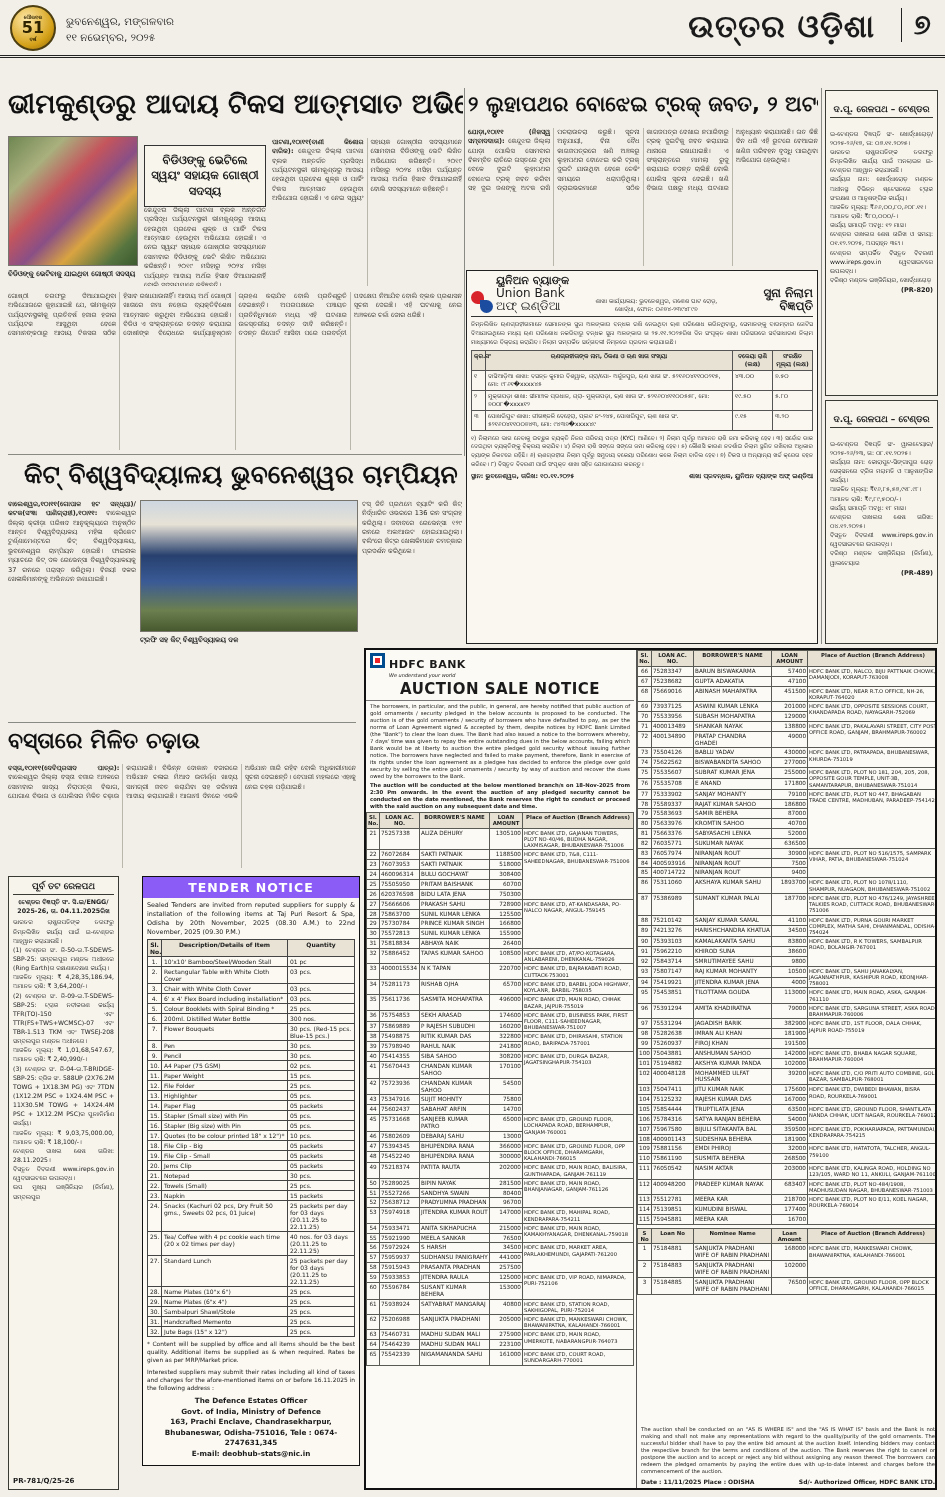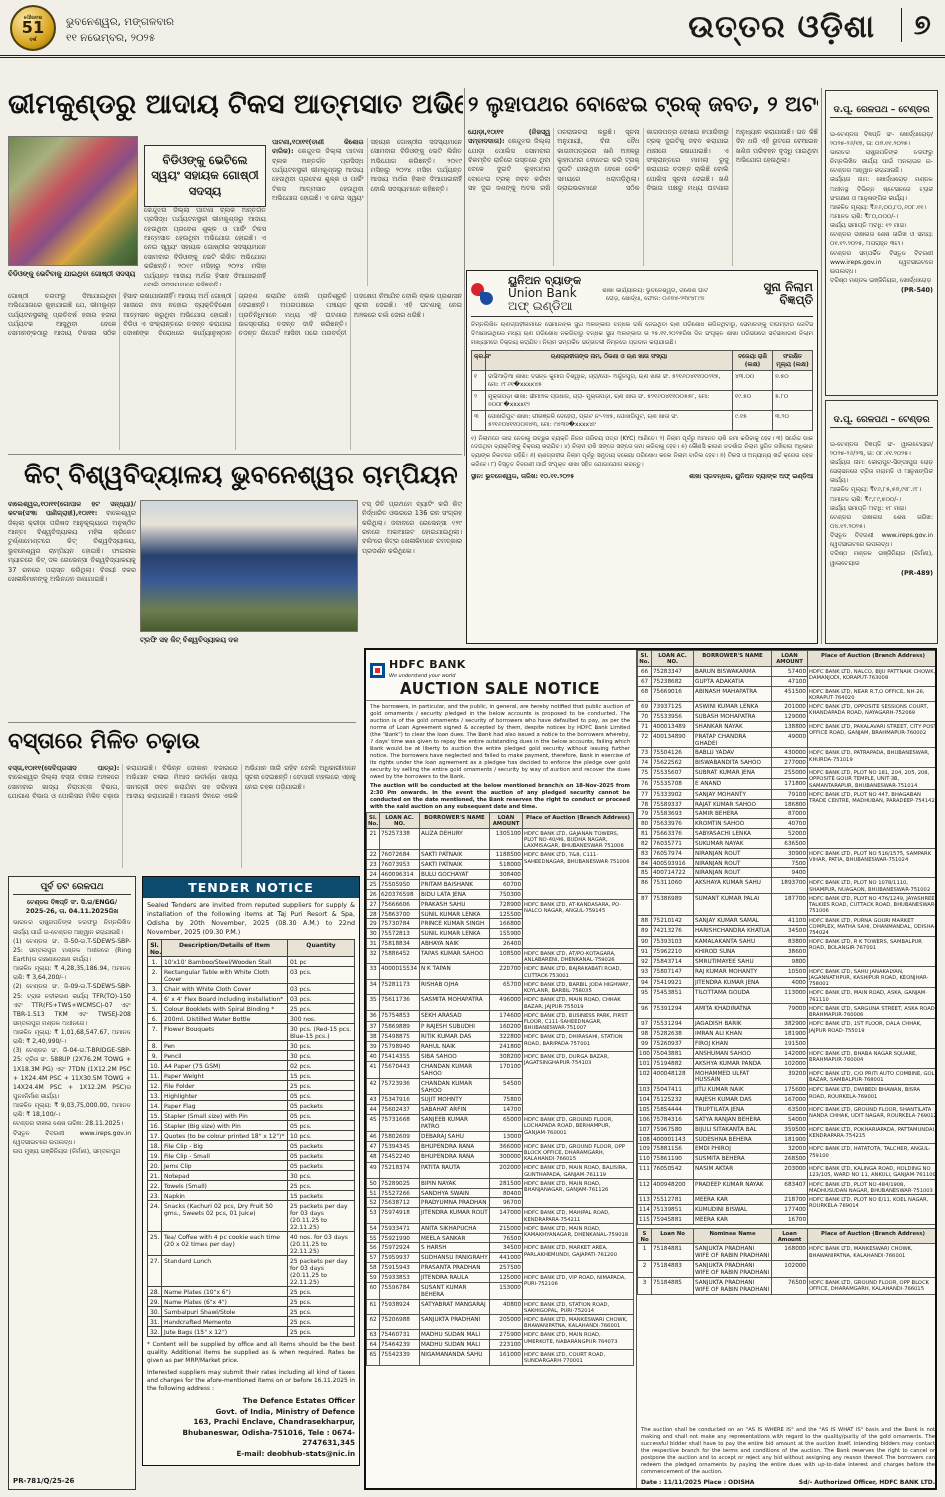--- a/index.html
+++ b/index.html
@@ -50,7 +50,7 @@
 
   
   .union{border:1.6px solid #222;background:#faf7f0;padding:4px;overflow:hidden}
-  .ub-head{display:flex;align-items:center;gap:15px;border-bottom:1.2px solid #333;padding-bottom:3px}
+  .ub-head{display:flex;align-items:flex-end;gap:3px;border-bottom:1.2px solid #333;padding-bottom:3px}
   .ub-logo{position:relative;width:22px;height:22px;flex:0 0 auto}
   .ub-logo::before{content:"";position:absolute;left:0;top:0;width:13px;height:13px;background:#d8232a;border-radius:60% 60% 0 60%}
   .ub-logo::after{content:"";position:absolute;right:0;bottom:0;width:13px;height:13px;background:#1c4ca0;border-radius:0 60% 60% 60%}

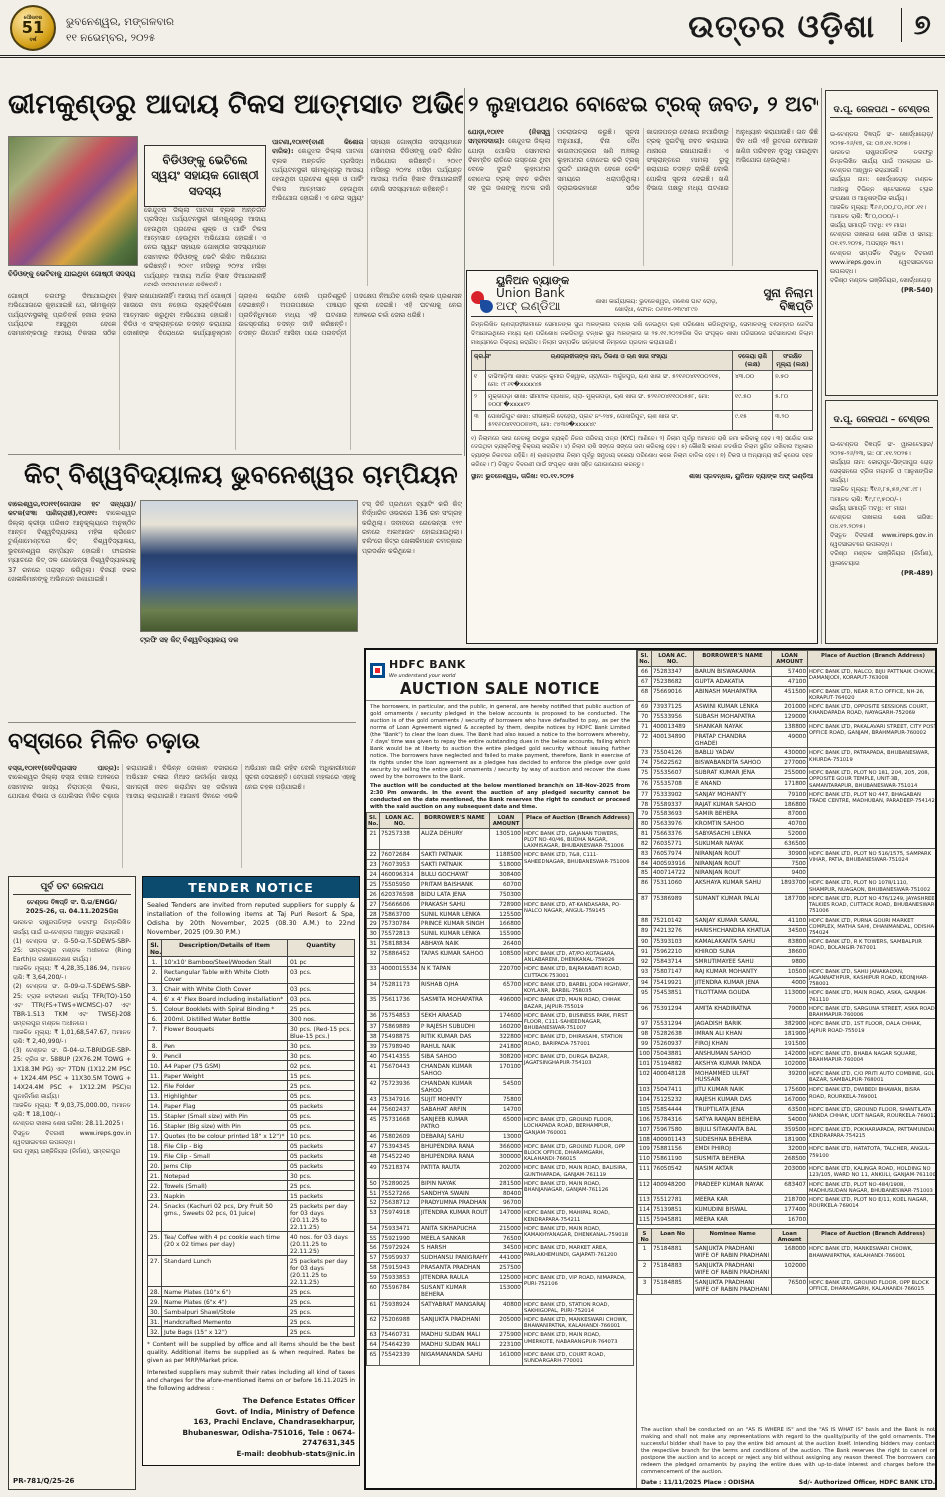--- a/index.html
+++ b/index.html
@@ -151,7 +151,7 @@
 ଟେଣ୍ଡର ଦାଖଲର ଶେଷ ତାରିଖ ଓ ସମୟ: ୦୧.୧୨.୨୦୨୫, ଅପରାହ୍ନ ୩ଟା।
 ଟେଣ୍ଡର ସମ୍ପର୍କିତ ବିସ୍ତୃତ ବିବରଣୀ www.ireps.gov.in ୱେବସାଇଟରେ ଉପଲବ୍ଧ।
 ବରିଷ୍ଠ ମଣ୍ଡଳ ଇଞ୍ଜିନିୟର, ଖୋର୍ଦ୍ଧାରୋଡ଼</span>
-      <div class="pr">(PR-540)</div>
+      <div class="pr">(PR-820)</div>
     </div>
     <div class="rail-block" style="height:244px;margin-top:4px">
       <div class="rail-title">ଦ.ପୂ. ରେଳପଥ – ଟେଣ୍ଡର</div>

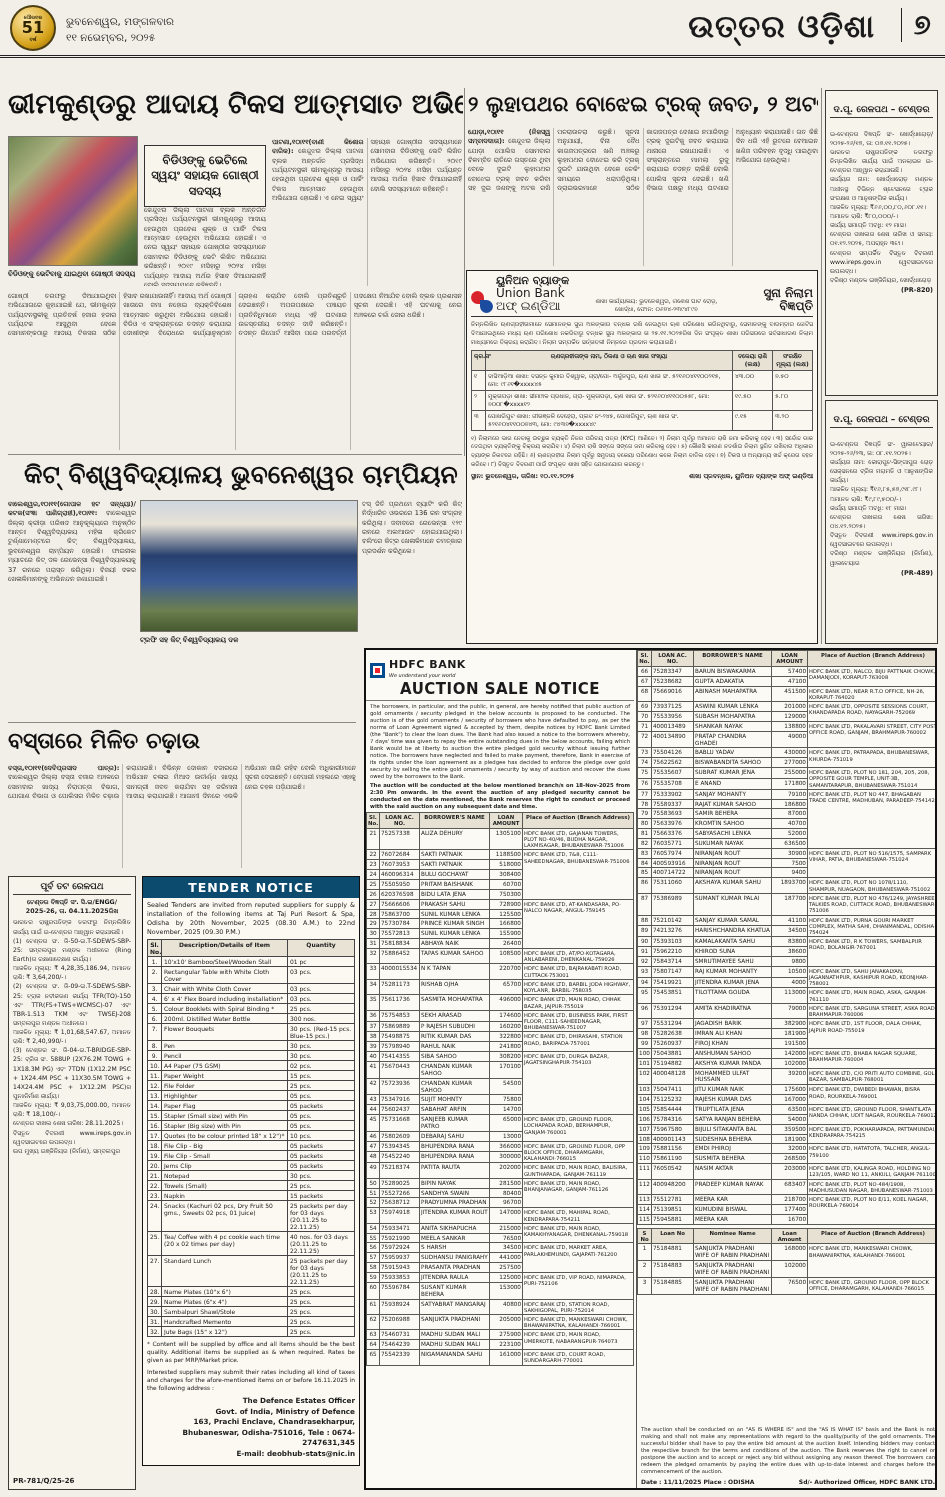--- a/index.html
+++ b/index.html
@@ -80,7 +80,7 @@
   .hdfc{border:2px solid #111;background:#fcfaf4;overflow:hidden}
   .hdfc-left{position:absolute;left:0;top:0;width:268px;height:100%;display:flex;flex-direction:column}
   .hdfc-right{position:absolute;left:270px;top:0;width:303px;height:100%;border-left:1px solid #555;display:flex;flex-direction:column}
-  .hdfc-brandrow{display:flex;align-items:flex-end;gap:4px;padding:3px 4px 1px}
+  .hdfc-brandrow{display:flex;align-items:flex-start;gap:4px;padding:3px 4px 1px}
   .hdfc-logo{position:relative;display:inline-block;width:15px;height:15px;background:#004c8f;flex:0 0 auto}
   .hdfc-logo::before{content:"";position:absolute;inset:3px;background:#fff}
   .hdfc-logo::after{content:"";position:absolute;inset:5px;background:#ed232a}

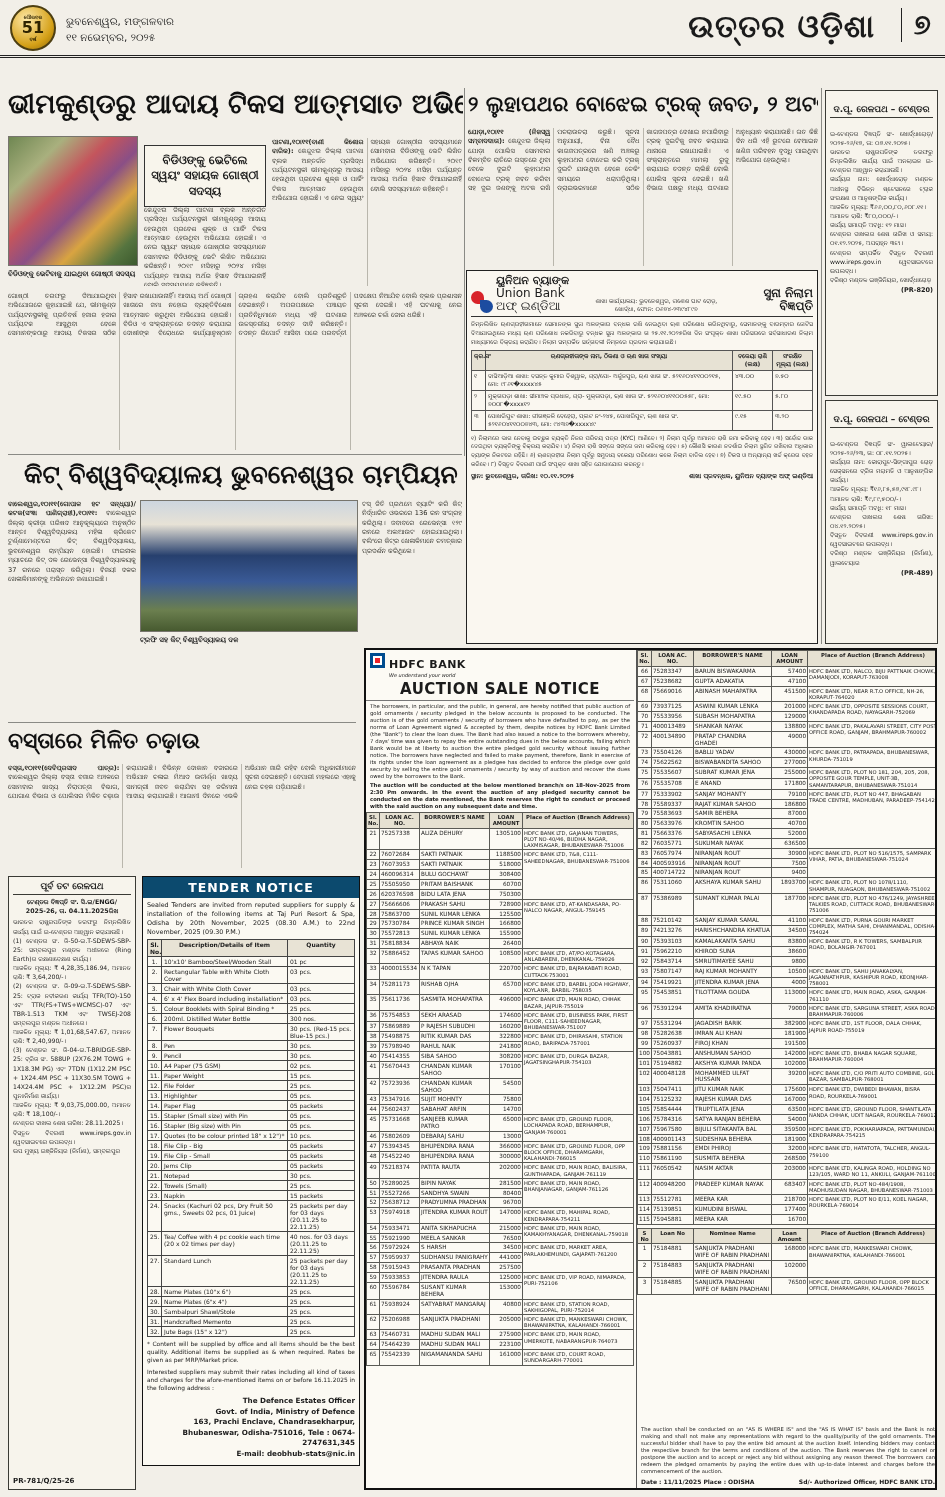--- a/index.html
+++ b/index.html
@@ -236,7 +236,7 @@
     <span class="dl">ବସ୍ତା,୧୦ା୧୧(ଦେବିପ୍ରସାଦ ପାତ୍ର): </span><span>ବାଲେଶ୍ୱର ଜିଲ୍ଲା ବସ୍ତା ବଜାର ଅଞ୍ଚଳରେ ସୋମବାର ଖାଦ୍ୟ ନିରାପତ୍ତା ବିଭାଗ, ଯୋଗାଣ ବିଭାଗ ଓ ପୋଲିସର ମିଳିତ ଚଢ଼ାଉ କରାଯାଇଛି। ବିଭିନ୍ନ ଦୋକାନ ବଜାରରେ ଅଭିଯାନ ଚଳାଇ ମିଆଦ ଉତୀର୍ଣ୍ଣ ଖାଦ୍ୟ ସାମଗ୍ରୀ ଜବତ କରାଯିବା ସହ ଜରିମାନା ଆଦାୟ କରାଯାଇଛି। ଆଗାମୀ ଦିନରେ ଏଭଳି ଅଭିଯାନ ଜାରି ରହିବ ବୋଲି ଅଧିକାରୀମାନେ ସୂଚନା ଦେଇଛନ୍ତି। ବେପାରୀ ମହଲରେ ଏହାକୁ ନେଇ ଚହଳ ପଡ଼ିଯାଇଛି।</span>
   </div>
 
-  <aside class="abs rail-block leftrail" style="left:8px;top:876px;width:128px;height:614px">
+  <aside class="abs rail-block leftrail" style="left:8px;top:876px;width:111px;height:614px">
     <div class="rail-title">ପୂର୍ବ ତଟ ରେଳପଥ</div>
     <div class="rail-sub">ଟେଣ୍ଡର ବିଜ୍ଞପ୍ତି ସଂ. ସି.ଇ/ENGG/
 2025-26, ତା. 04.11.2025ରିଖ</div>

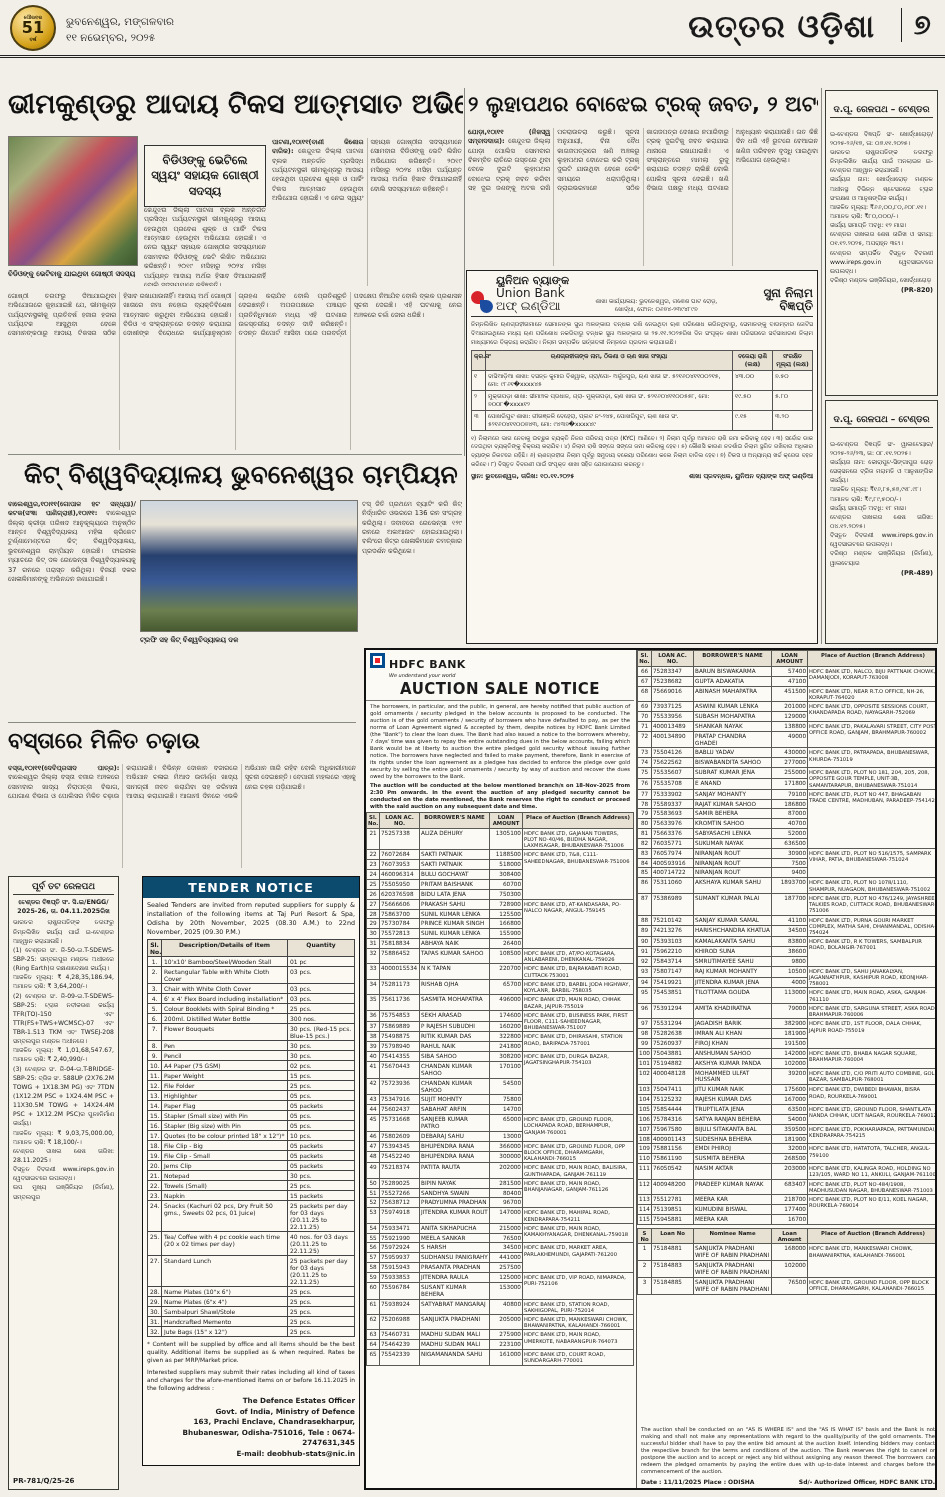--- a/index.html
+++ b/index.html
@@ -67,7 +67,7 @@
 
   
   .tender{border:1.6px solid #111;background:#fbf9f2;overflow:hidden;display:flex;flex-direction:column}
-  .tender-title{background:#0c4a6e;color:#fff;font-weight:bold;font-size:12.5px;text-align:center;padding:3px 0;letter-spacing:1px}
+  .tender-title{background:#8b5cf6;color:#fff;font-weight:bold;font-size:12.5px;text-align:center;padding:3px 0;letter-spacing:1px}
   .tender-intro{font-size:6.4px;line-height:1.4;text-align:justify;padding:3px 4px 2px}
   .tender table{width:calc(100% - 8px);margin:0 4px;border-collapse:collapse;font-size:6px;table-layout:fixed}
   .tender th,.tender td{border:1px solid #444;padding:1px 2px;vertical-align:top}

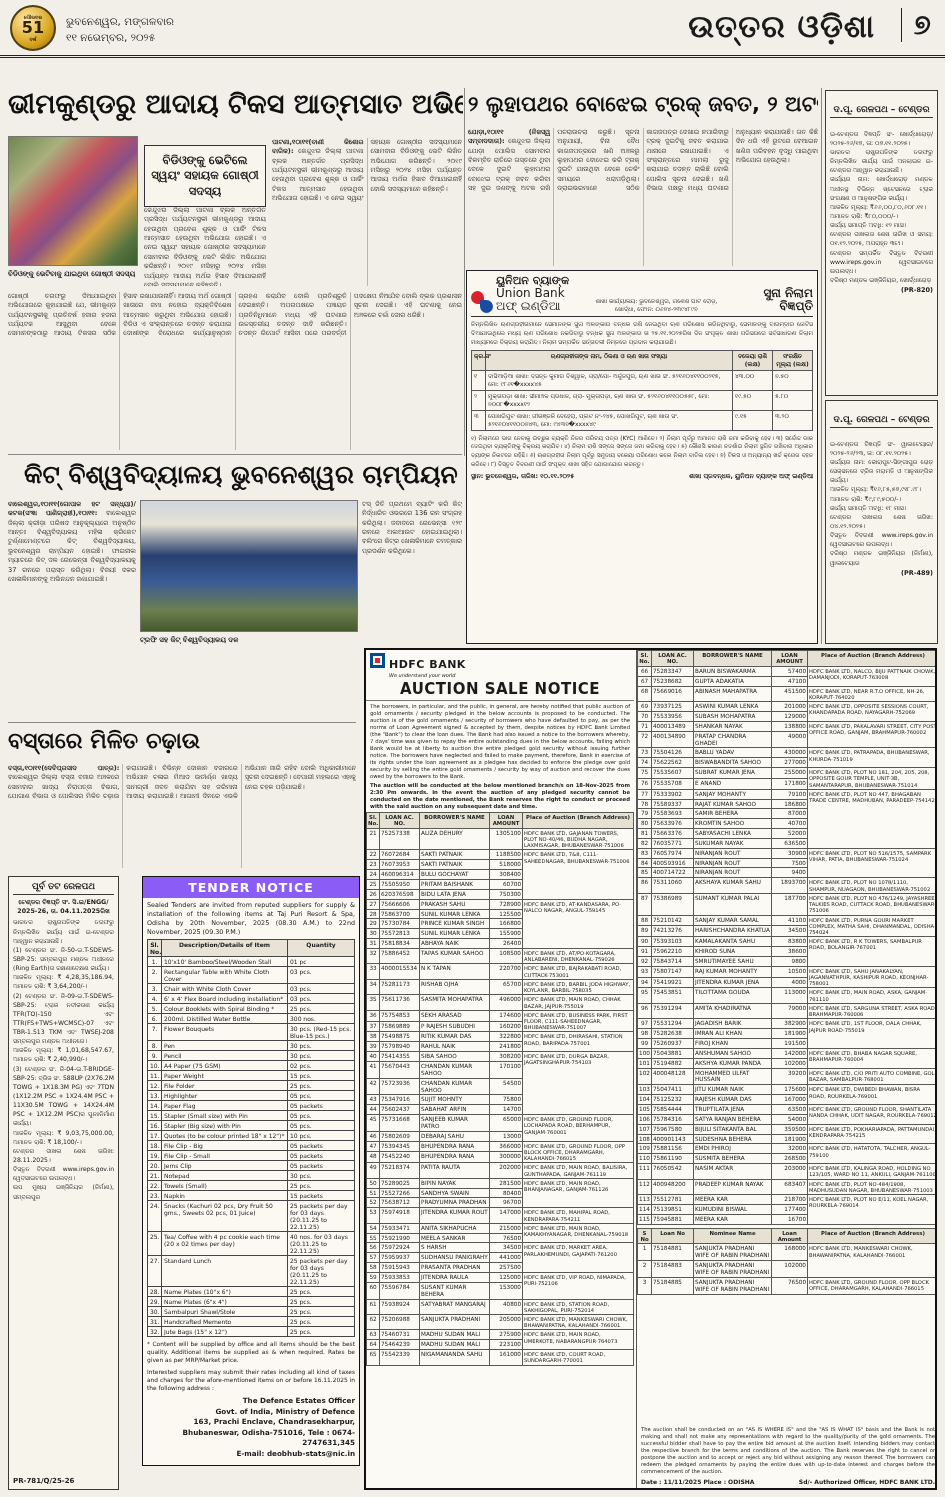--- a/index.html
+++ b/index.html
@@ -74,7 +74,7 @@
   .tender th{background:#e8e3d5;text-align:center}
   .tender td:nth-child(1){text-align:center}
   .tender-note{font-size:5.9px;line-height:1.4;text-align:justify;padding:3px 4px 0}
-  .tender-addr{font-size:7.2px;font-weight:bold;text-align:right;line-height:1.45;padding:4px 4px 5px;white-space:pre-line}
+  .tender-addr{font-size:7.2px;font-weight:bold;text-align:center;line-height:1.45;padding:4px 4px 5px;white-space:pre-line}
 
   
   .hdfc{border:2px solid #111;background:#fcfaf4;overflow:hidden}

